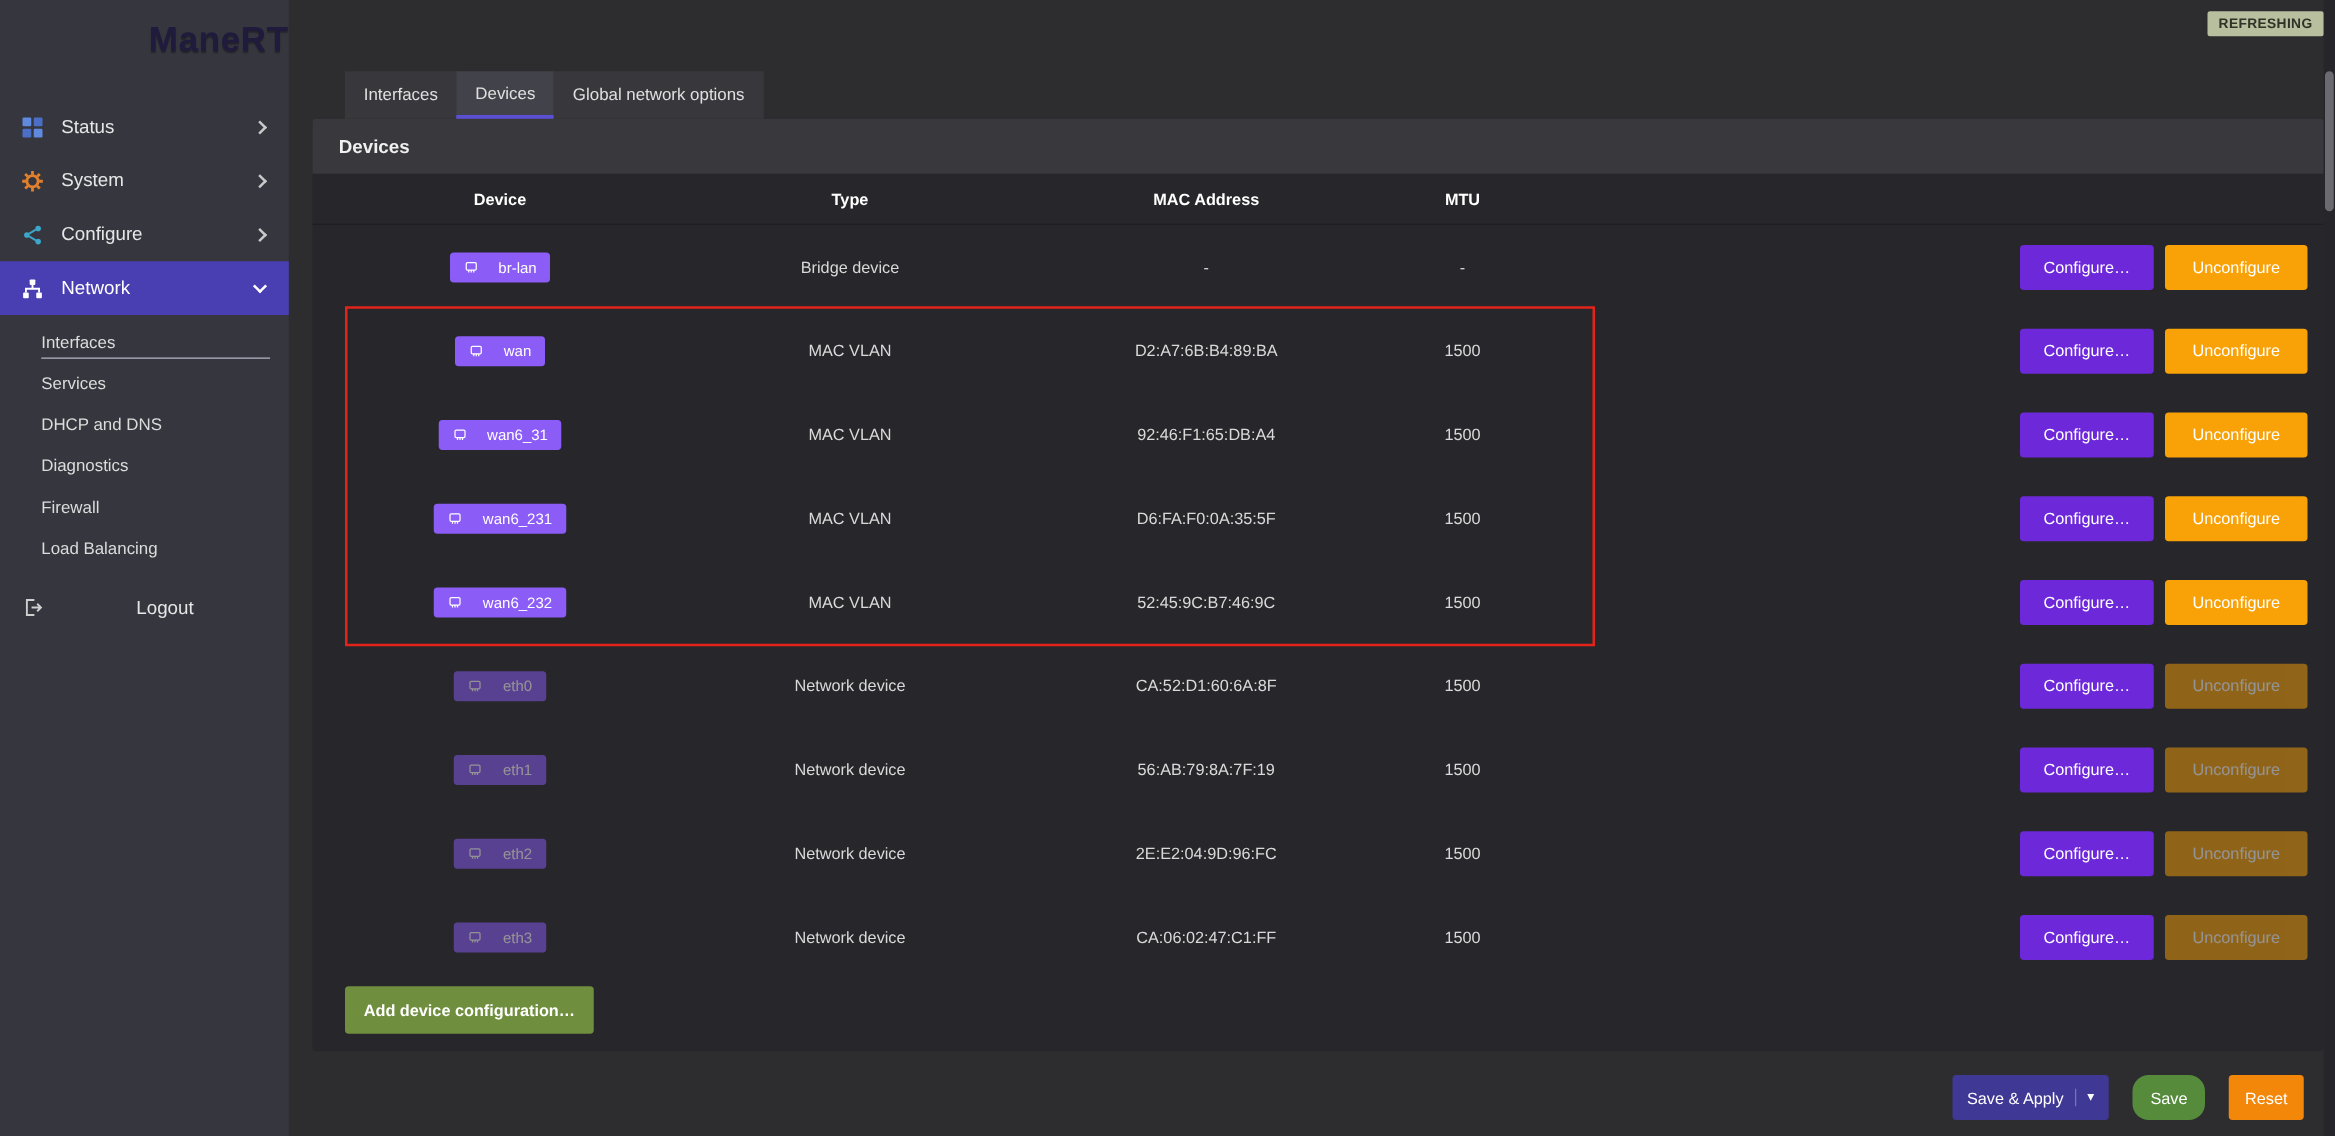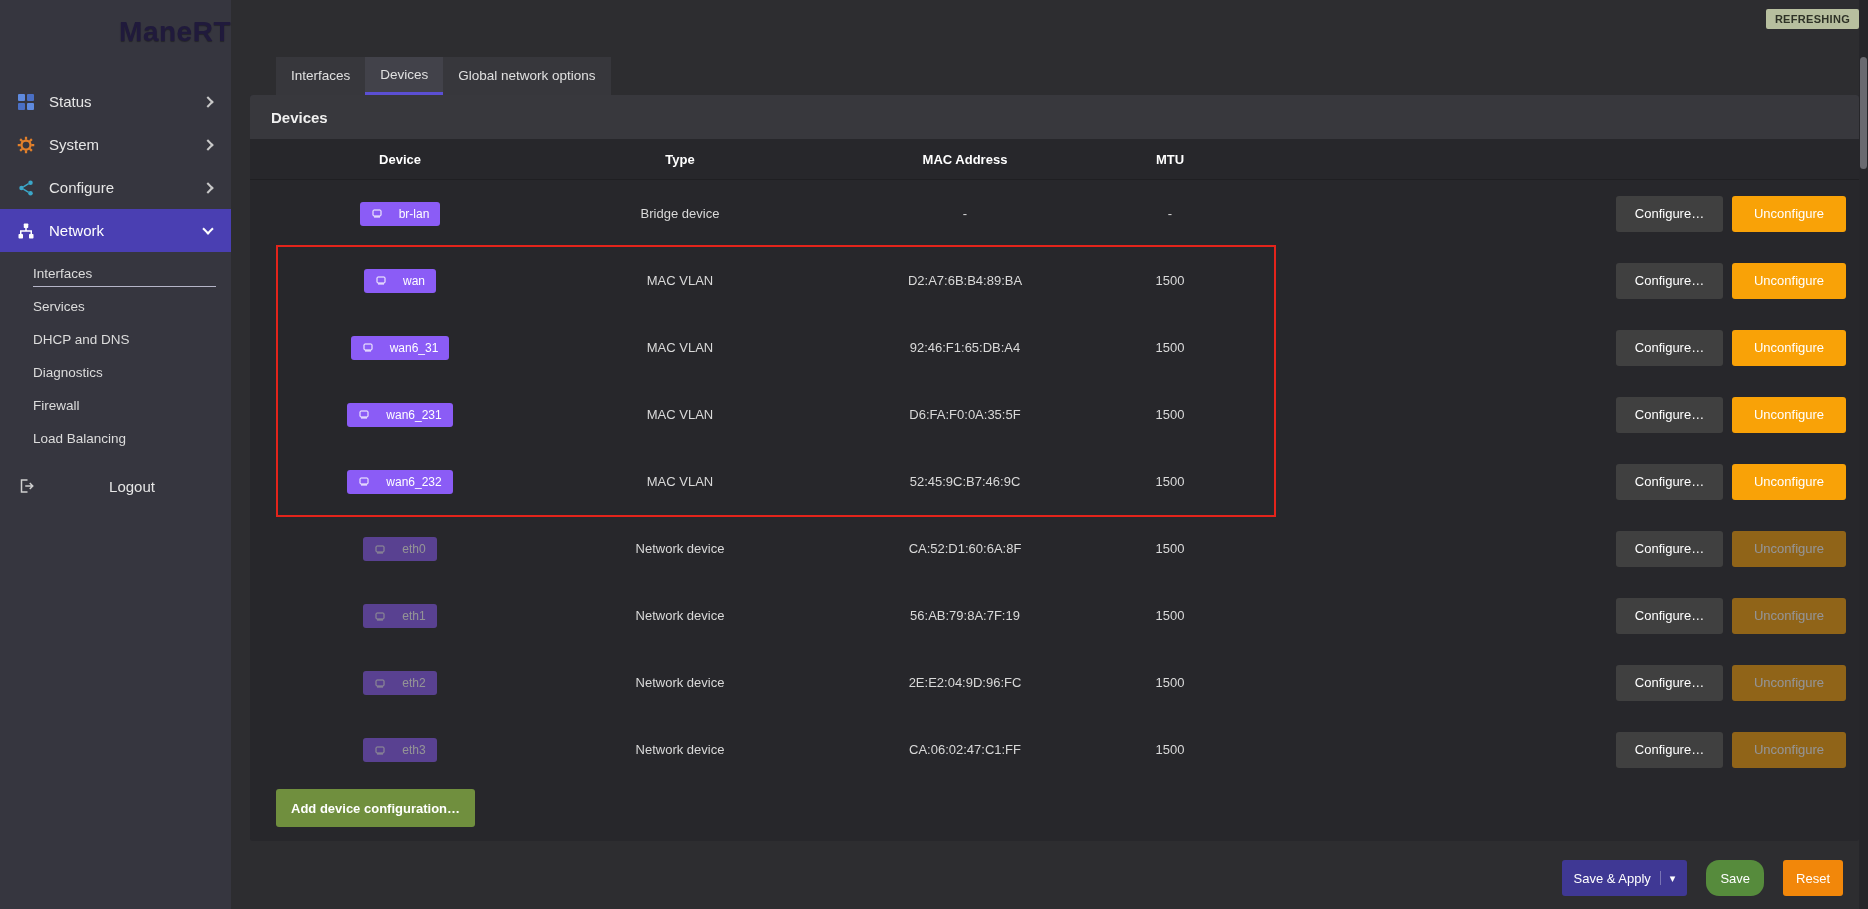--- a/index.html
+++ b/index.html
@@ -81,7 +81,7 @@
     font-family:inherit; font-size:13px; cursor:pointer;
     display:inline-flex; align-items:center; justify-content:center;
   }
-  .btn-configure   { background:#404040; width:107px; height:36px;text-align:center; }
+  .btn-configure   { background:#6d28d9; width:107px; height:36px;text-align:center; }
   .btn-unconfigure { background:#f9a207; width:114px; height:36px; }
   .btn-unconfigure.disabled { opacity:.5; cursor:default; }
 

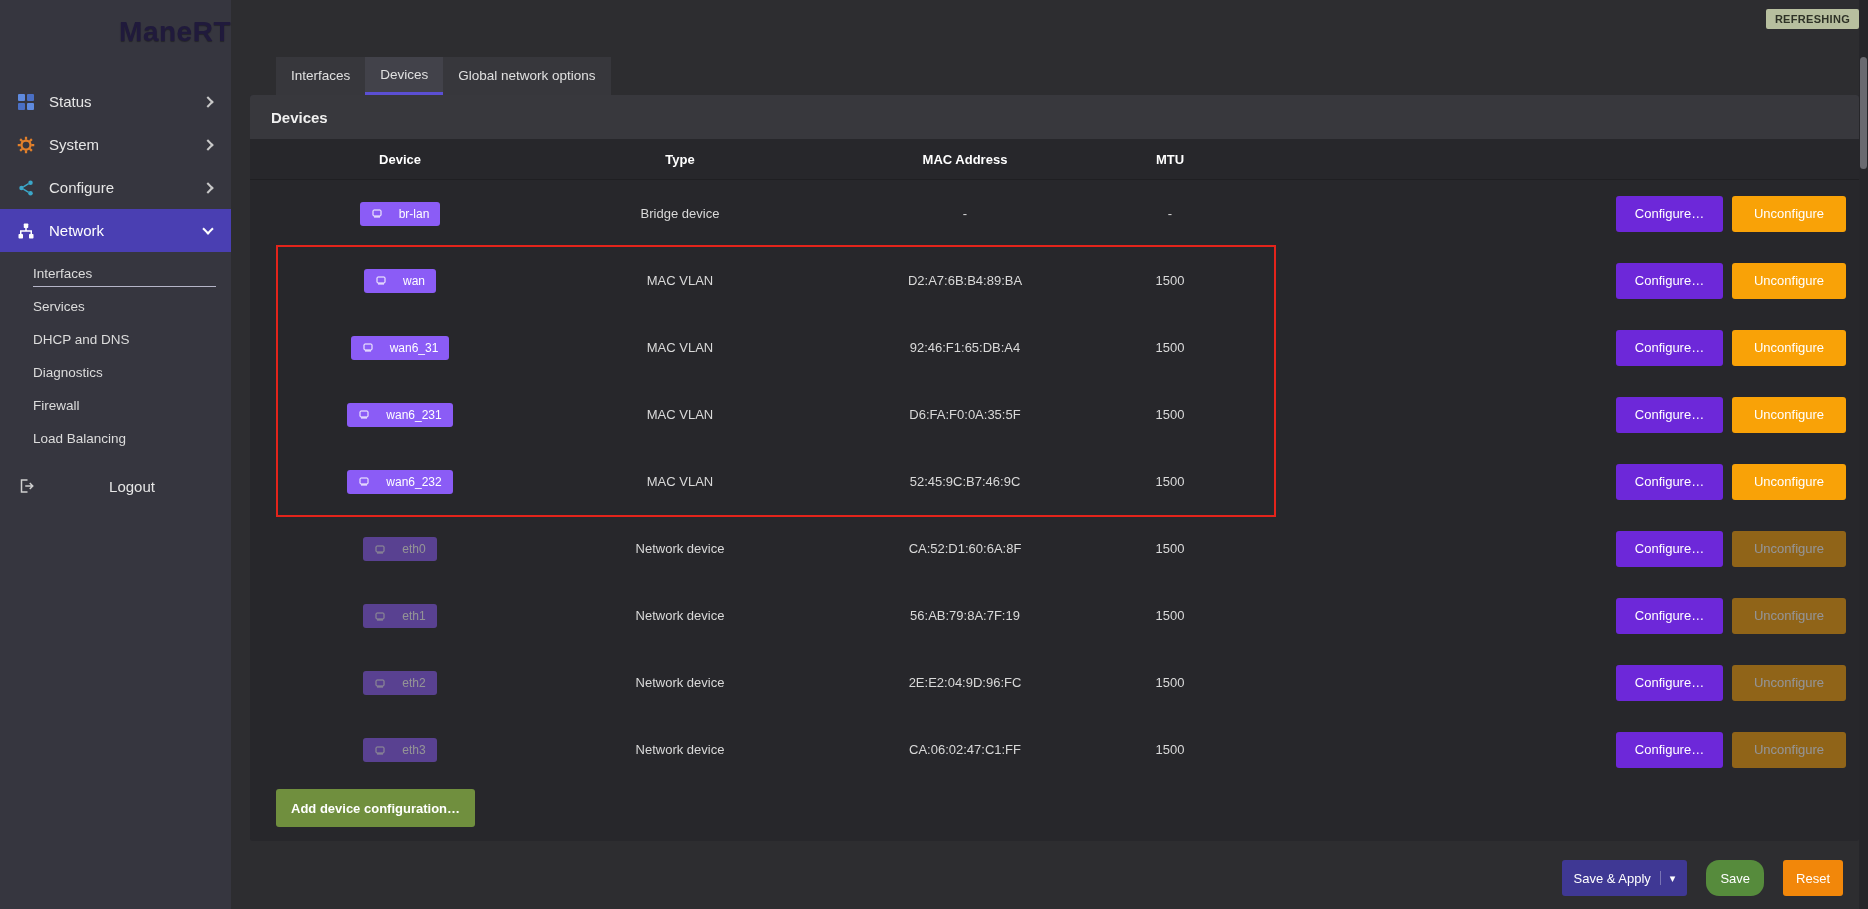--- a/index.html
+++ b/index.html
@@ -90,7 +90,7 @@
     padding:5px 11px; border-radius:3px; border:none; cursor:pointer;
     display:inline-flex; align-items:center; gap:16px; font-family:inherit;
   }
-  .badge.dimmed { opacity:.5;align-items:flex-end; }
+  .badge.dimmed { opacity:.5; }
   .badge-icon { display:flex; }
 
   .panel-footer { padding:6px 0 14px 26px; }

